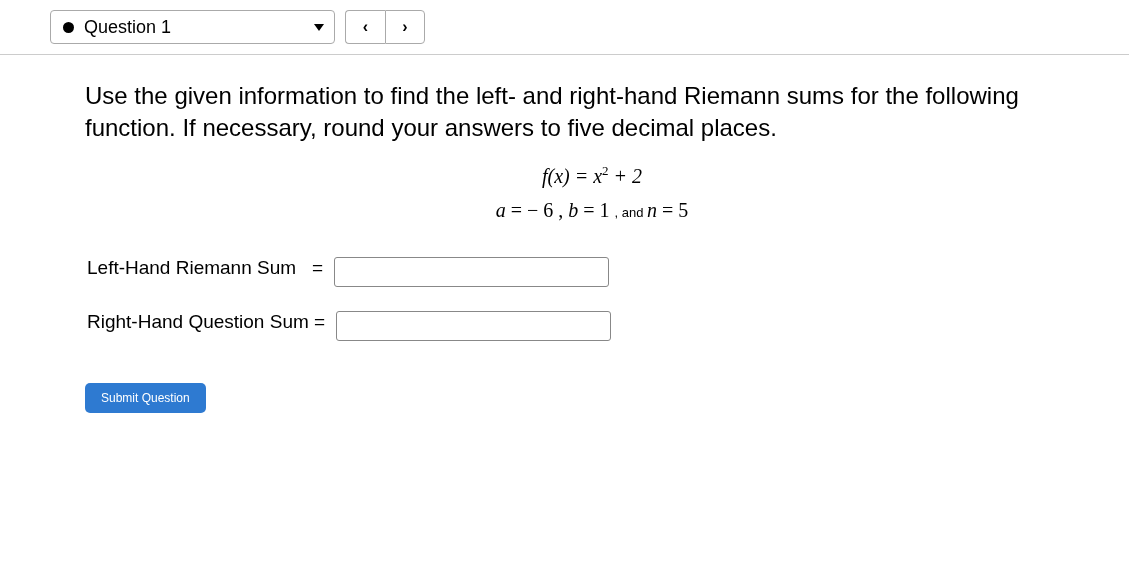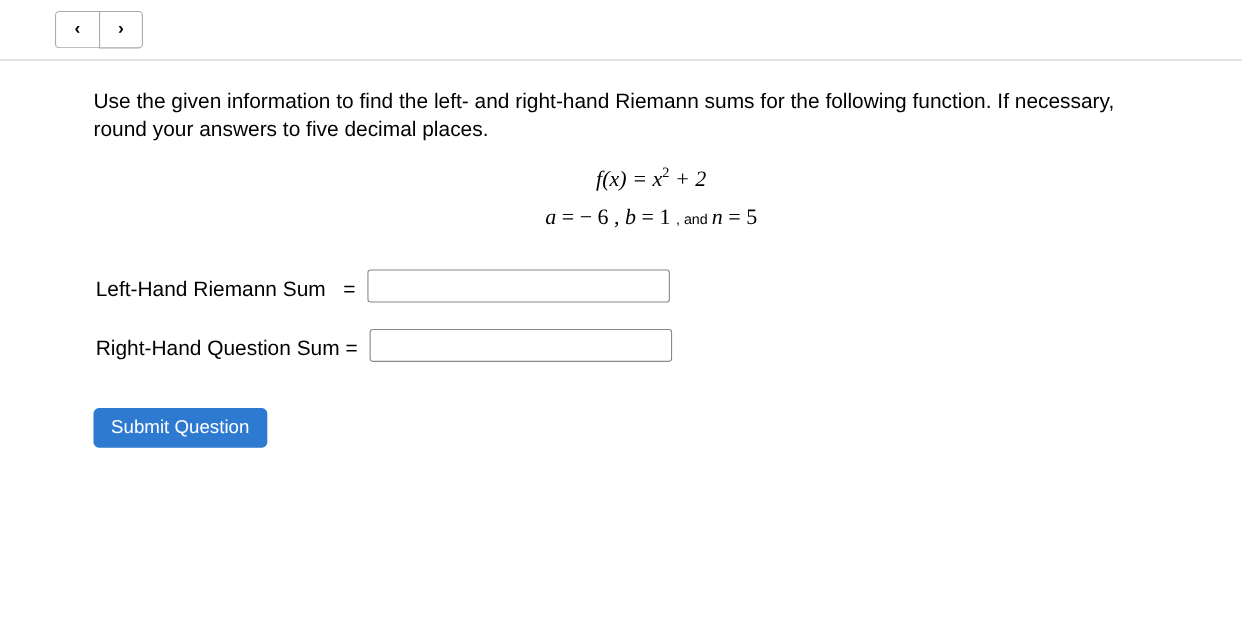--- a/index.html
+++ b/index.html
@@ -125,6 +125,13 @@
 <body>
 
 <div class="toolbar">
+  <div class="question-selector">
+    <div class="question-selector-left">
+      <span class="dot"></span>
+      <span>Question 1</span>
+    </div>
+    <span class="caret-down"></span>
+  </div>
   <div class="nav-buttons">
     <button class="nav-btn">
       <span>‹</span>

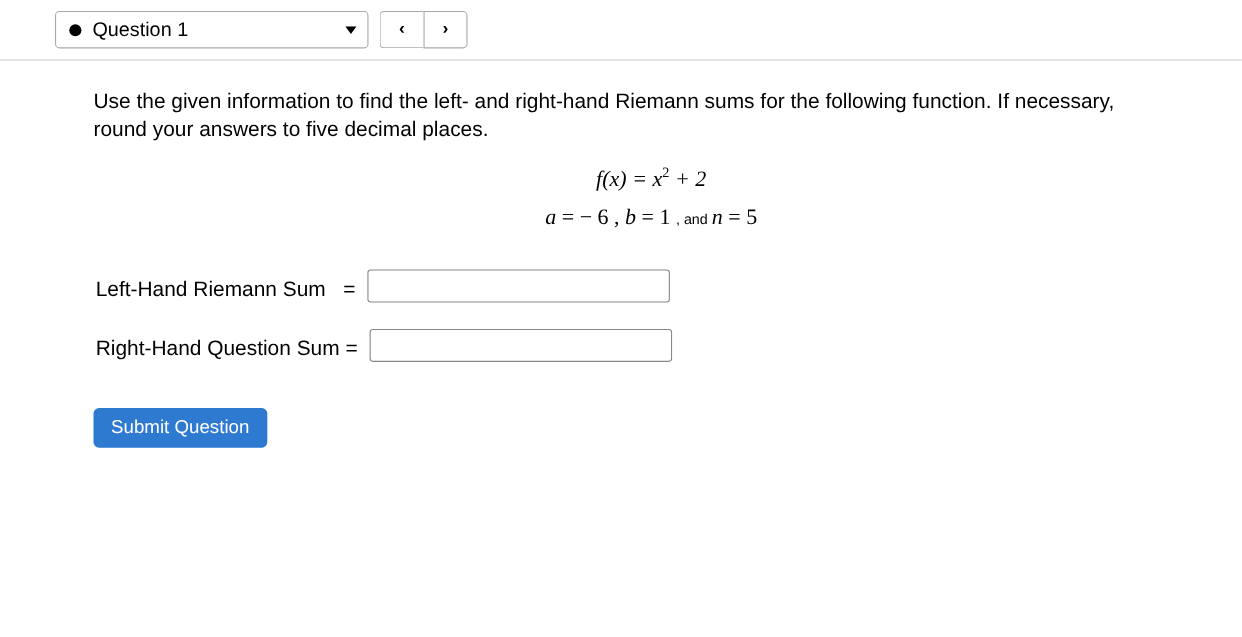--- a/index.html
+++ b/index.html
@@ -68,7 +68,7 @@
       padding: 25px 70px 25px 85px;
     }
     .instructions {
-      font-size: 19px;
+      font-size: 24px;
       line-height: 1.35;
       margin-bottom: 18px;
       max-width: 960px;

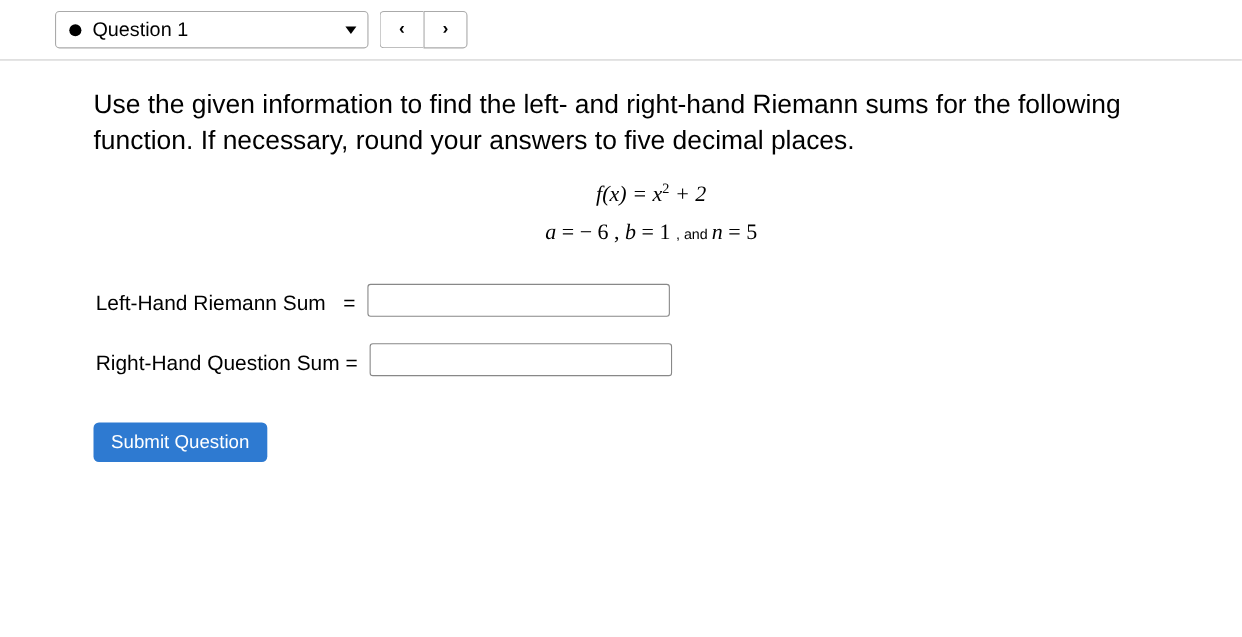--- a/index.html
+++ b/index.html
@@ -93,7 +93,7 @@
     .params-line .plain-and { font-family: -apple-system, BlinkMacSystemFont, "Segoe UI", Arial, sans-serif; font-style: normal; font-size: 13px; }
     .answer-row {
       display: flex;
-      align-items: flex-end;
+      align-items: flex-start;
       margin: 0 0 24px 2px;
       font-size: 19px;
     }

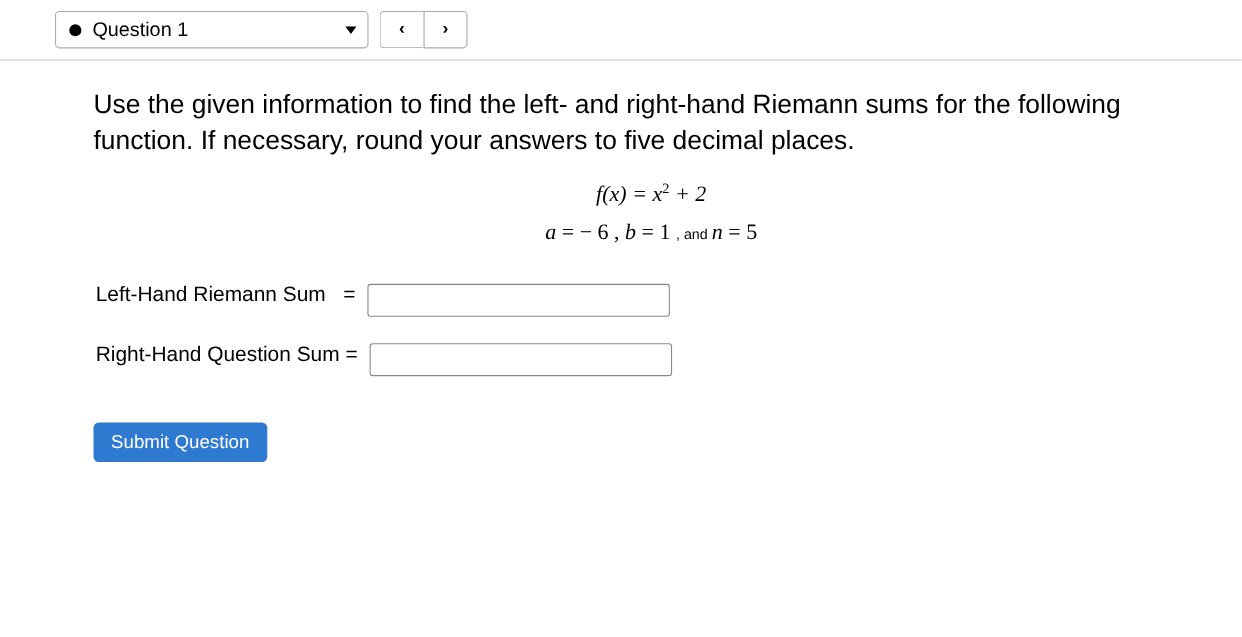--- a/index.html
+++ b/index.html
@@ -116,7 +116,7 @@
       border: none;
       border-radius: 5px;
       padding: 8px 16px;
-      font-size: 17px;
+      font-size: 12px;
       cursor: pointer;
       margin-top: 18px;
     }

